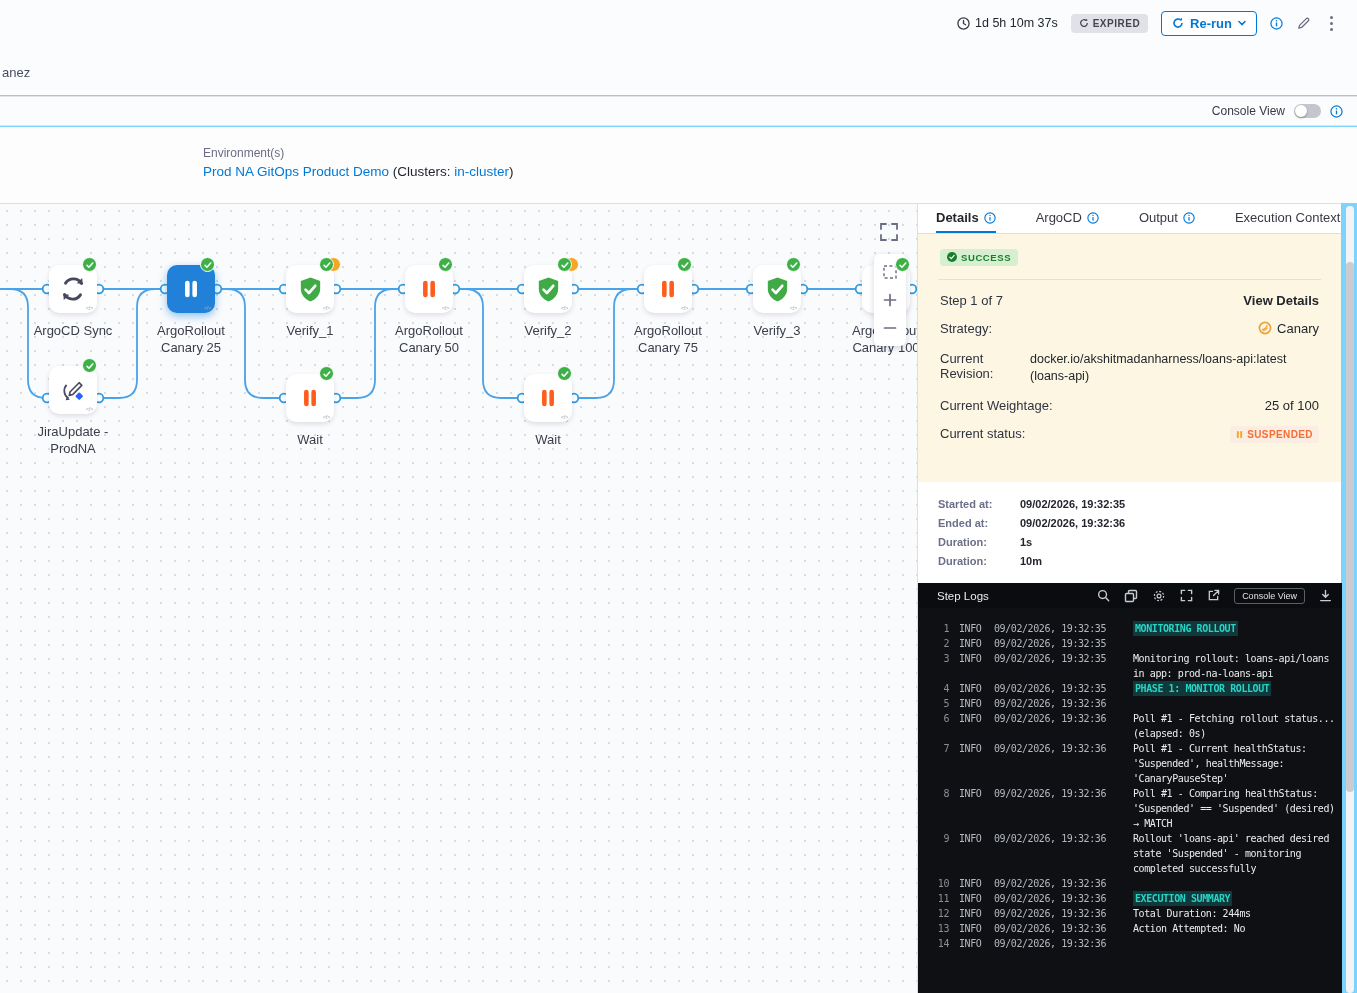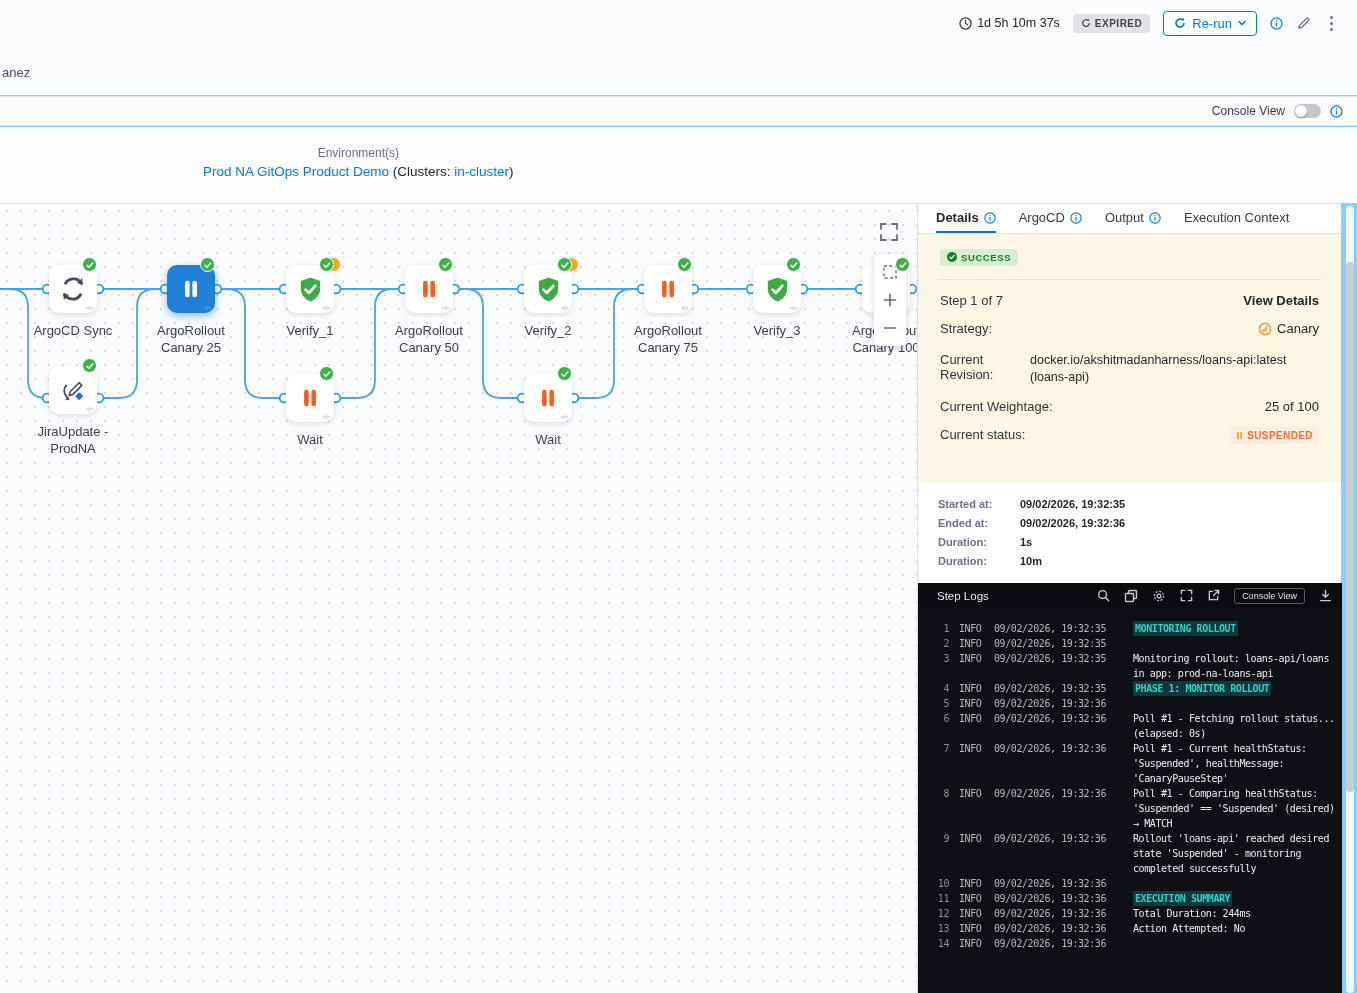--- a/index.html
+++ b/index.html
@@ -14,7 +14,7 @@
   .badge-expired { display:flex; align-items:center; gap:4px; background:#E0E2E7; color:#44464F;
     font-size:10px; font-weight:bold; letter-spacing:.5px; border-radius:4px; padding:4px 8px; }
   .btn-rerun { display:flex; align-items:center; gap:6px; border:1.5px solid #0278D5; color:#0278D5;
-    background:#fff; border-radius:4px; padding:4px 10px; font-size:13px; font-weight:normal; cursor:pointer; }
+    background:#fff; border-radius:4px; padding:4px 10px; font-size:13px; font-weight:bold; cursor:pointer; }
   .icon-btn { display:flex; align-items:center; justify-content:center; cursor:pointer; }
   .kebab { display:flex; flex-direction:column; gap:3px; padding:2px 6px; }
   .kebab i { width:3px; height:3px; border-radius:50%; background:#6B6D85; }

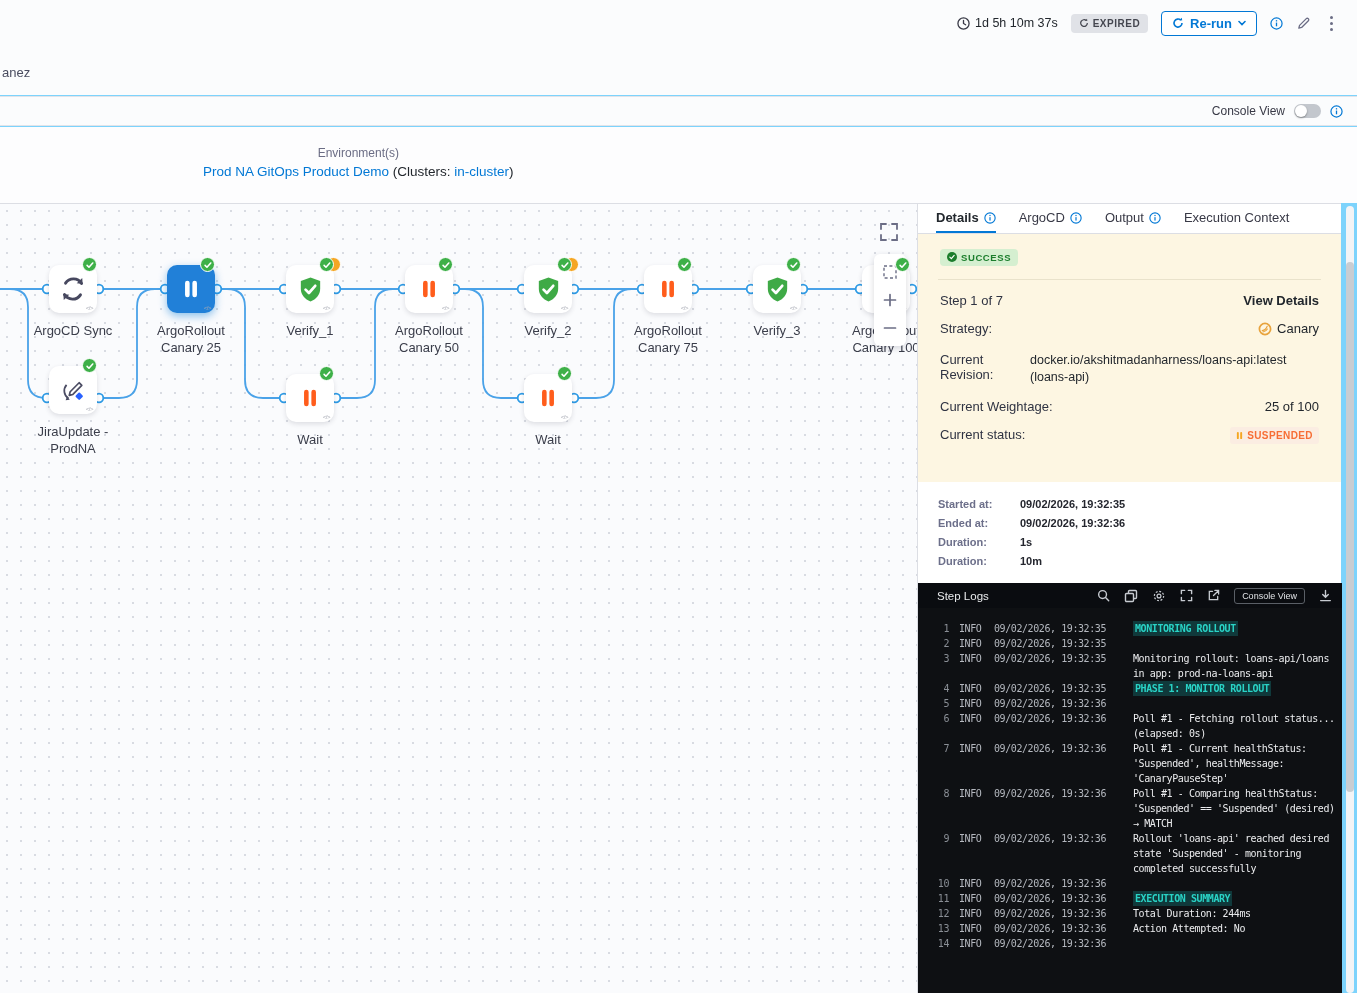--- a/index.html
+++ b/index.html
@@ -28,7 +28,7 @@
   .toggle .knob { position:absolute; left:1px; top:1px; width:12px; height:12px; border-radius:50%; background:#fff; box-shadow:0 1px 2px rgba(0,0,0,.35); }
 
   
-  #env-row { position:absolute; left:0; top:127px; width:1357px; height:76px; background:#FDFDFE;text-align:center; }
+  #env-row { position:absolute; left:0; top:127px; width:1357px; height:76px; background:#FDFDFE; }
   #env-block { position:absolute; left:203px; top:19px; }
   .env-label { font-size:12px; color:#6B6D85; margin-bottom:4px; }
   .env-line { font-size:13.5px; color:#22272D; }

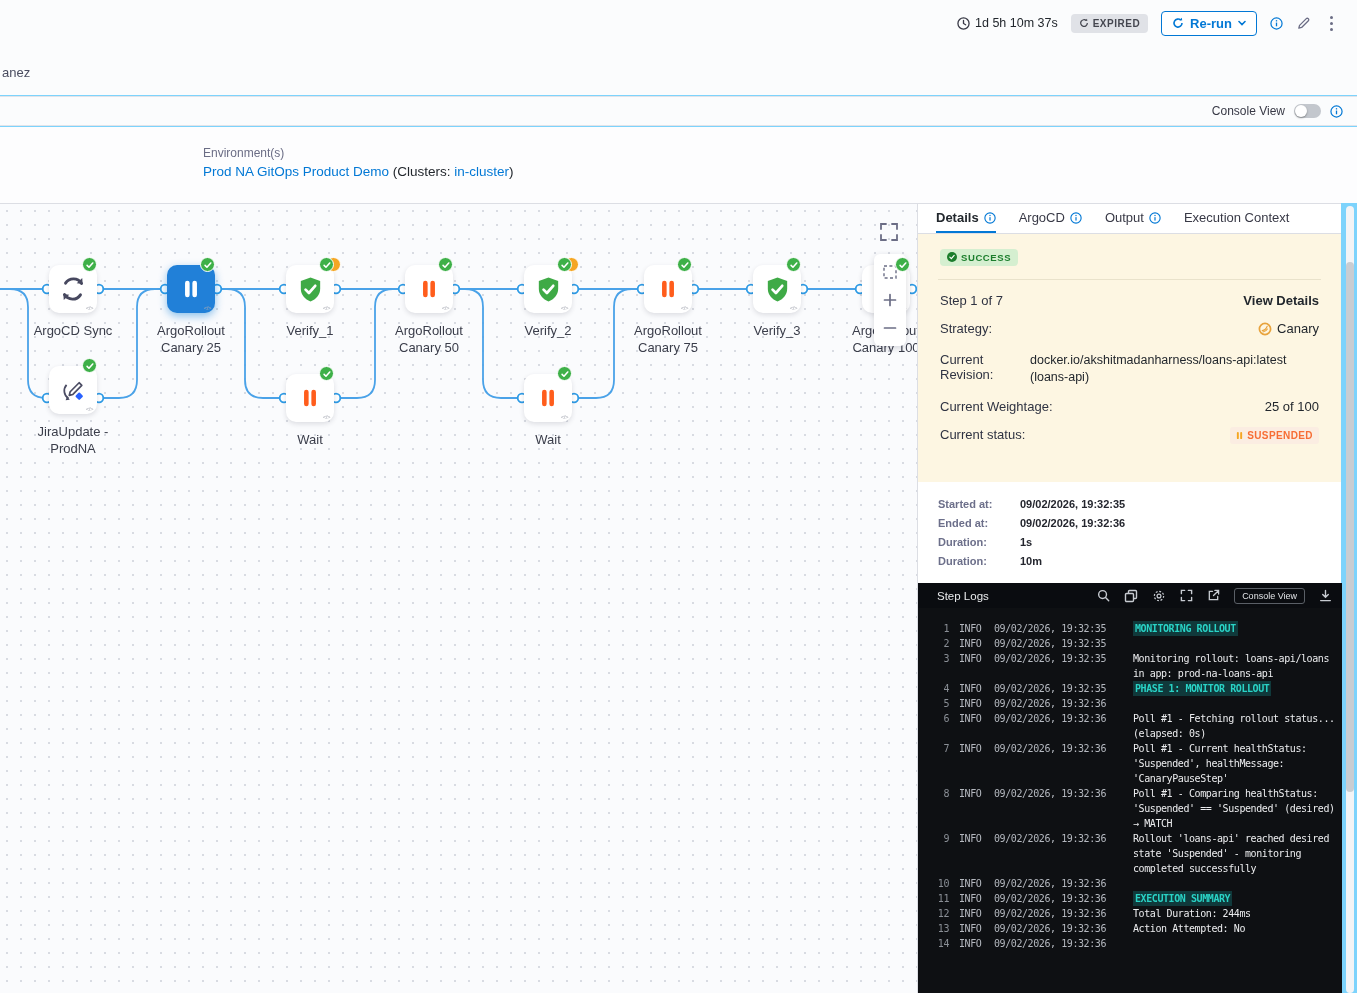--- a/index.html
+++ b/index.html
@@ -62,7 +62,7 @@
   
   #panel { position:absolute; left:917px; top:203px; width:424px; height:790px; background:#fff;
     border-top:1px solid #DCDEE4; border-left:1px solid #DCDEE4; }
-  #tabs { display:flex; align-items:stretch; height:30px; padding-left:18px; gap:23px; border-bottom:1px solid #DCDEE4; background:#fff; }
+  #tabs { display:flex; align-items:stretch; height:30px; padding-left:18px; gap:40px; border-bottom:1px solid #DCDEE4; background:#fff; }
   .tab { display:flex; align-items:center; gap:5px; font-size:13px; color:#383946; cursor:pointer; border-bottom:2px solid transparent; }
   .tab.active { font-weight:bold; color:#22272D; border-bottom-color:#0278D5; }
 

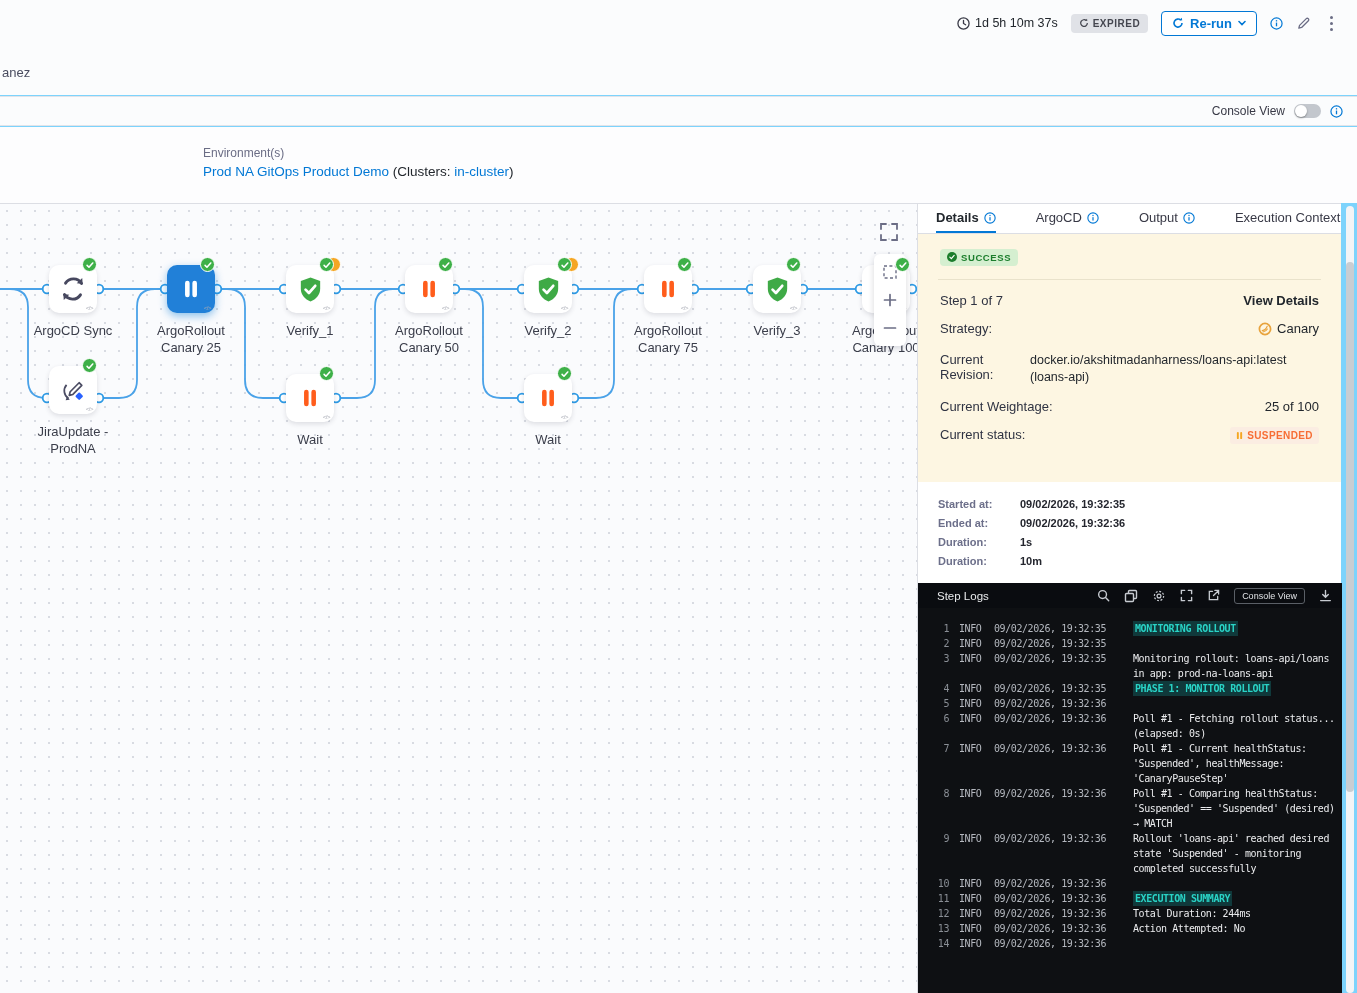--- a/index.html
+++ b/index.html
@@ -74,7 +74,7 @@
   .drow .dlabel { color:#2F3342; }
   .drow .dvalue { flex:1; text-align:right; color:#22272D; }
   .view-details { color:#0278D5; font-weight:bold; cursor:pointer; }
-  .strategy-value { display:inline-flex; align-items:center; gap:5px; }
+  .strategy-value { display:inline-flex; gap:5px; }
   .drow.revision .dlabel { width:86px; flex:none; }
   .drow.revision .dvalue { text-align:left; padding-left:4px; font-size:12.5px; line-height:17px; word-break:break-word; }
   .suspended-badge { display:inline-flex; align-items:center; gap:4px; background:#FBEDE2; color:#F76E35;

